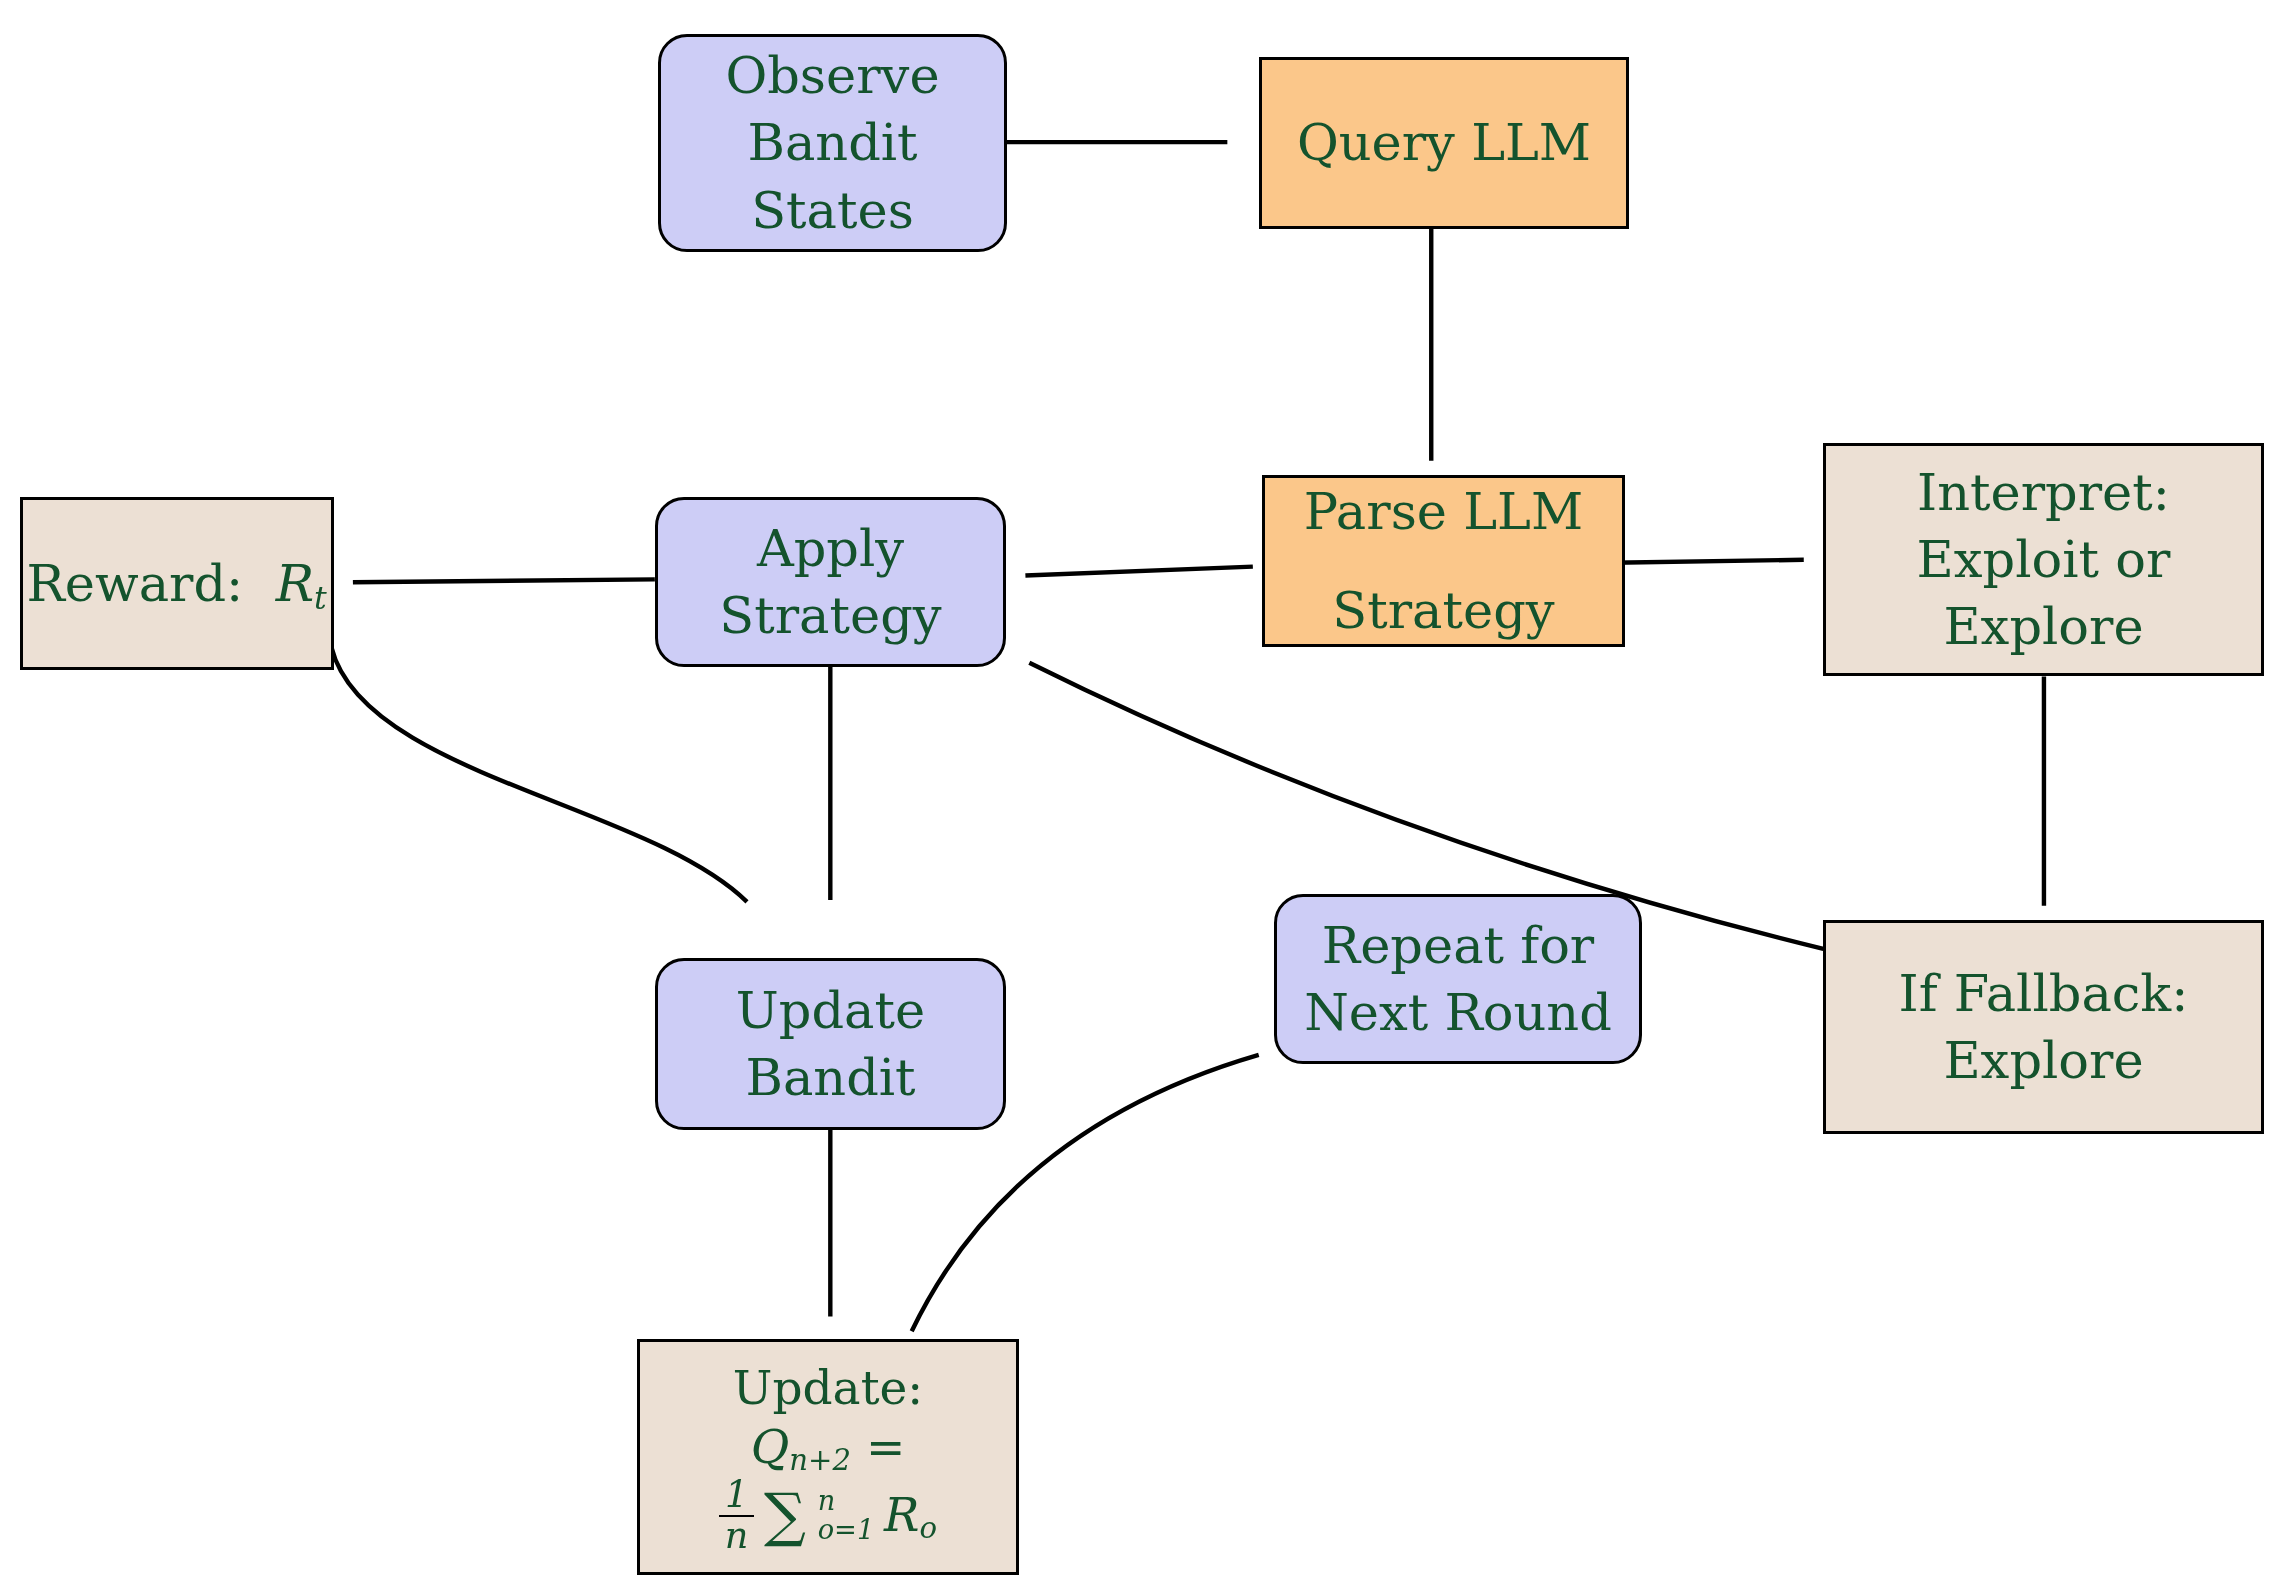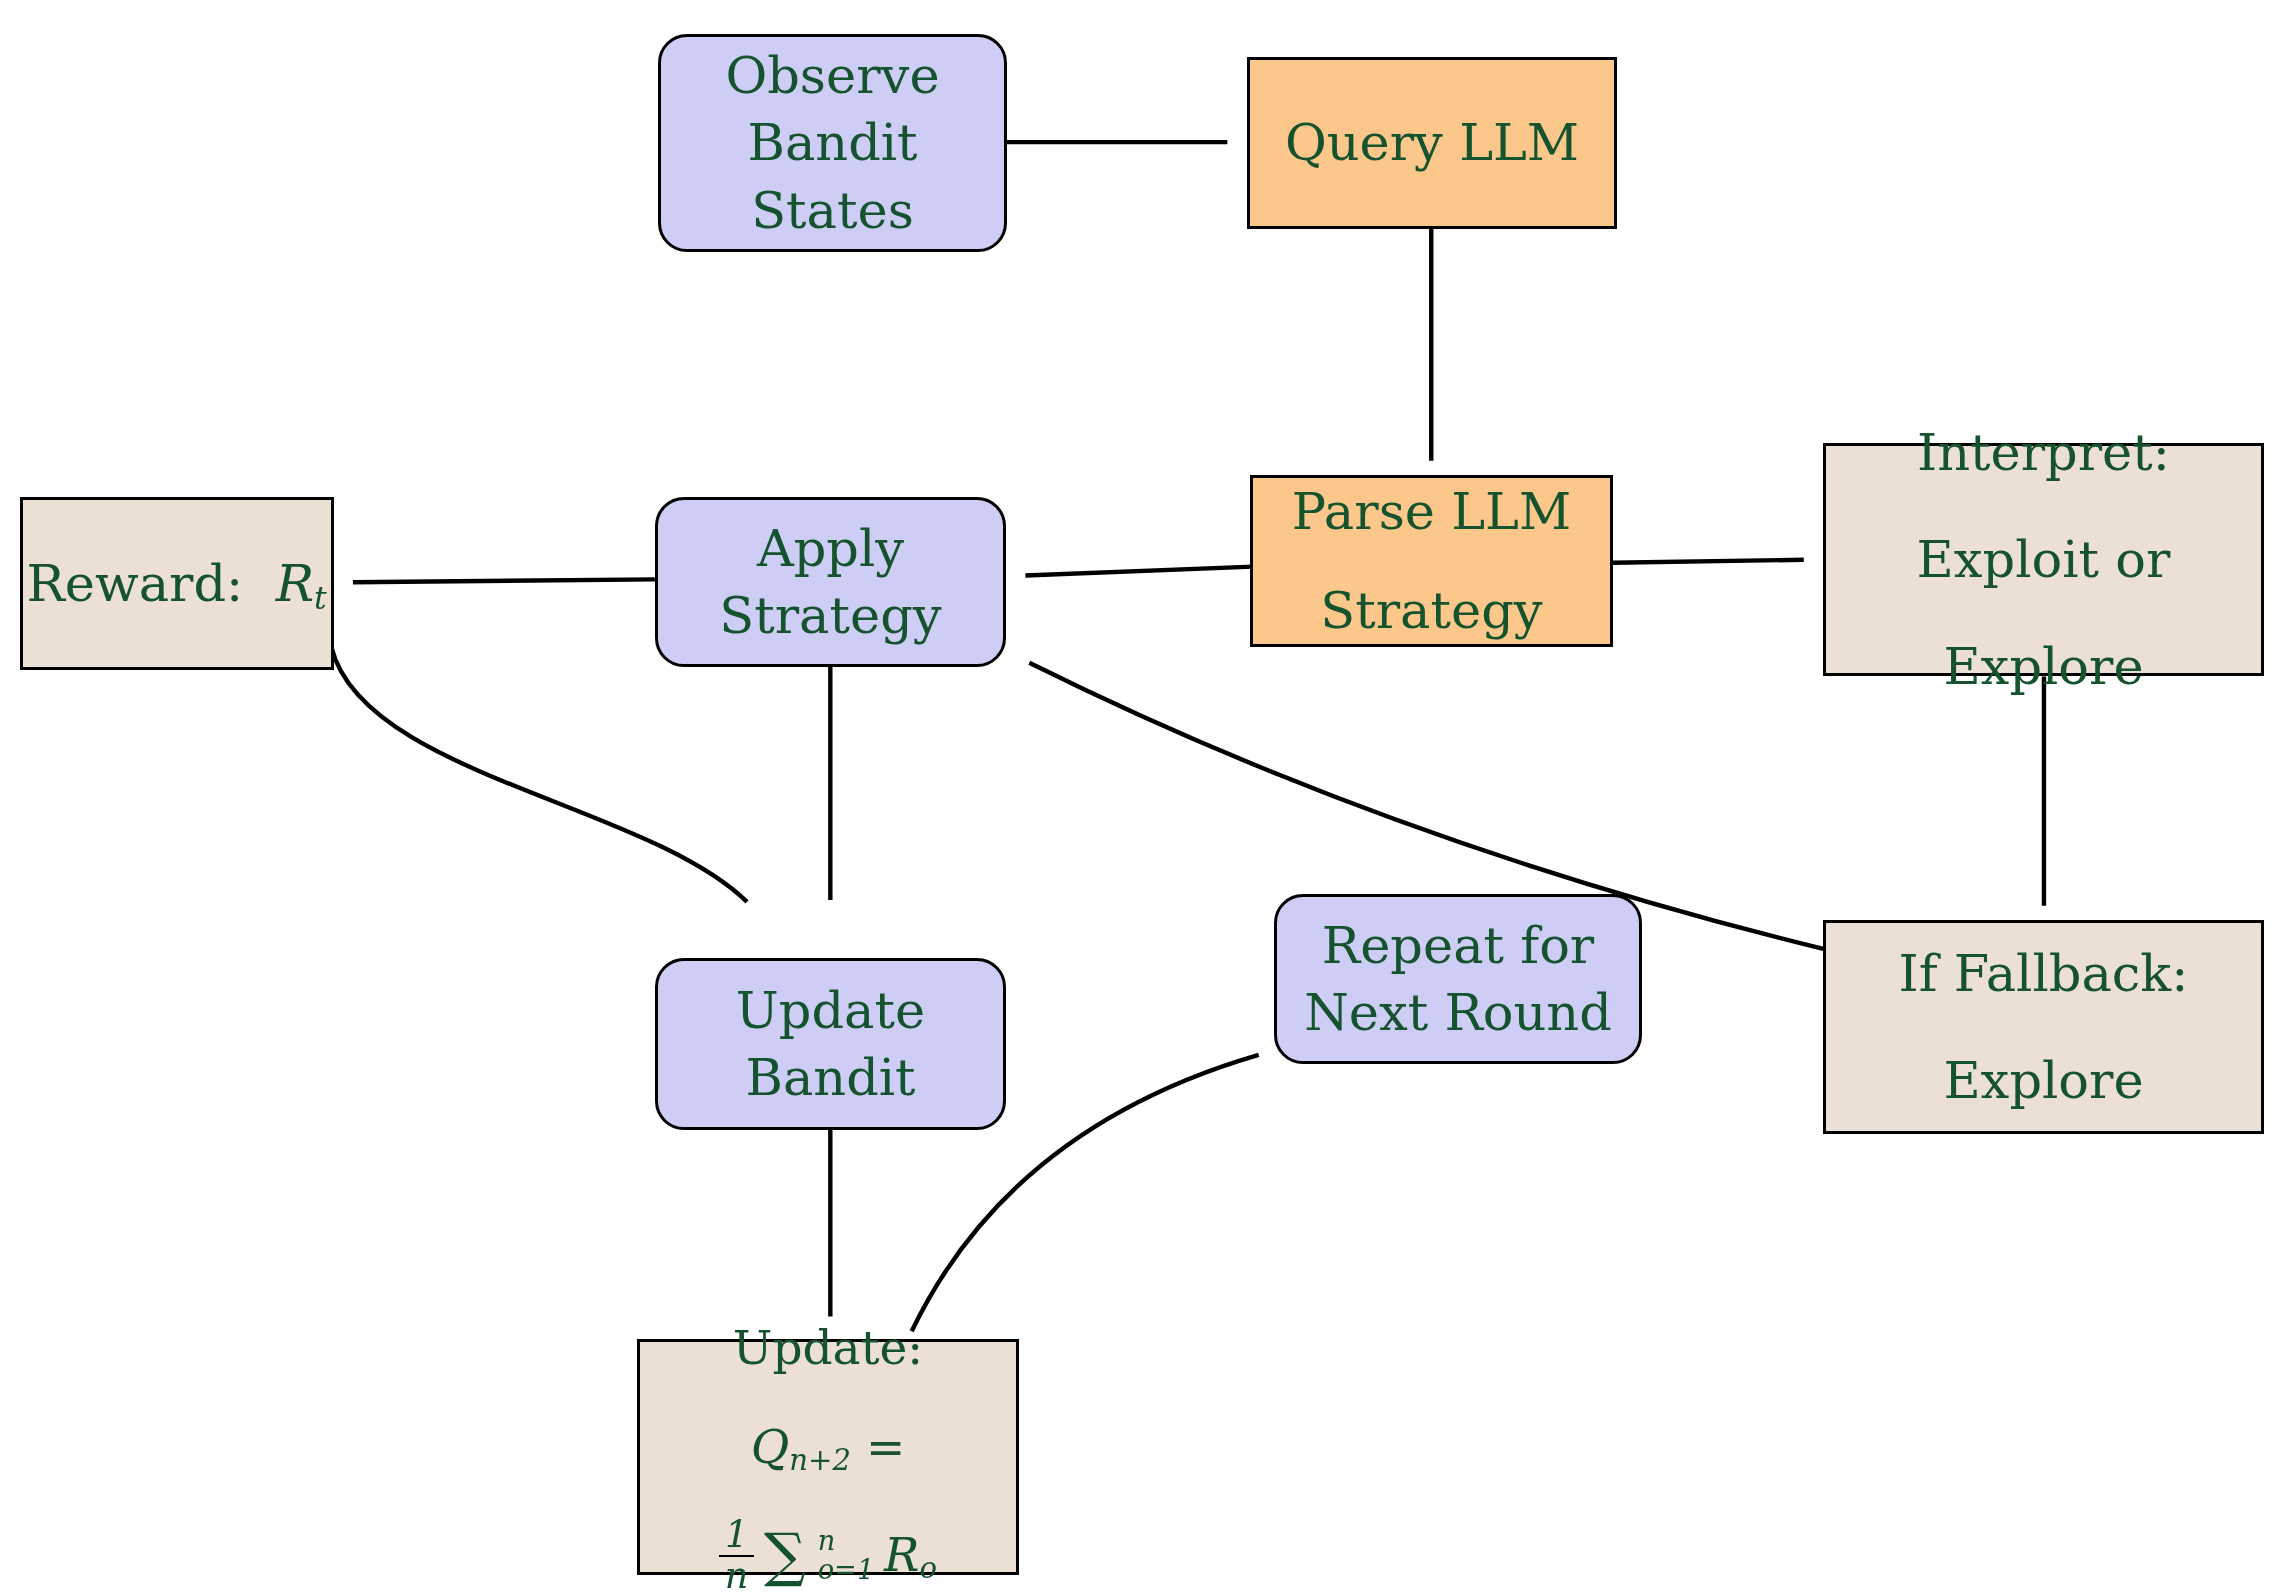--- a/index.html
+++ b/index.html
@@ -29,7 +29,7 @@
   .node .line{display:block;}
   .rounded{border-radius:29px;}
   .process{background:var(--c-process);}
-  .llm{background:var(--c-llm);}
+  .llm{background:var(--c-llm);margin-left:12px;}
   .data{background:var(--c-data);gap:40px;}
   .mathvar{font-style:italic;}
   sub.msub{font-size:0.62em;font-style:italic;line-height:0;vertical-align:-0.25em;}

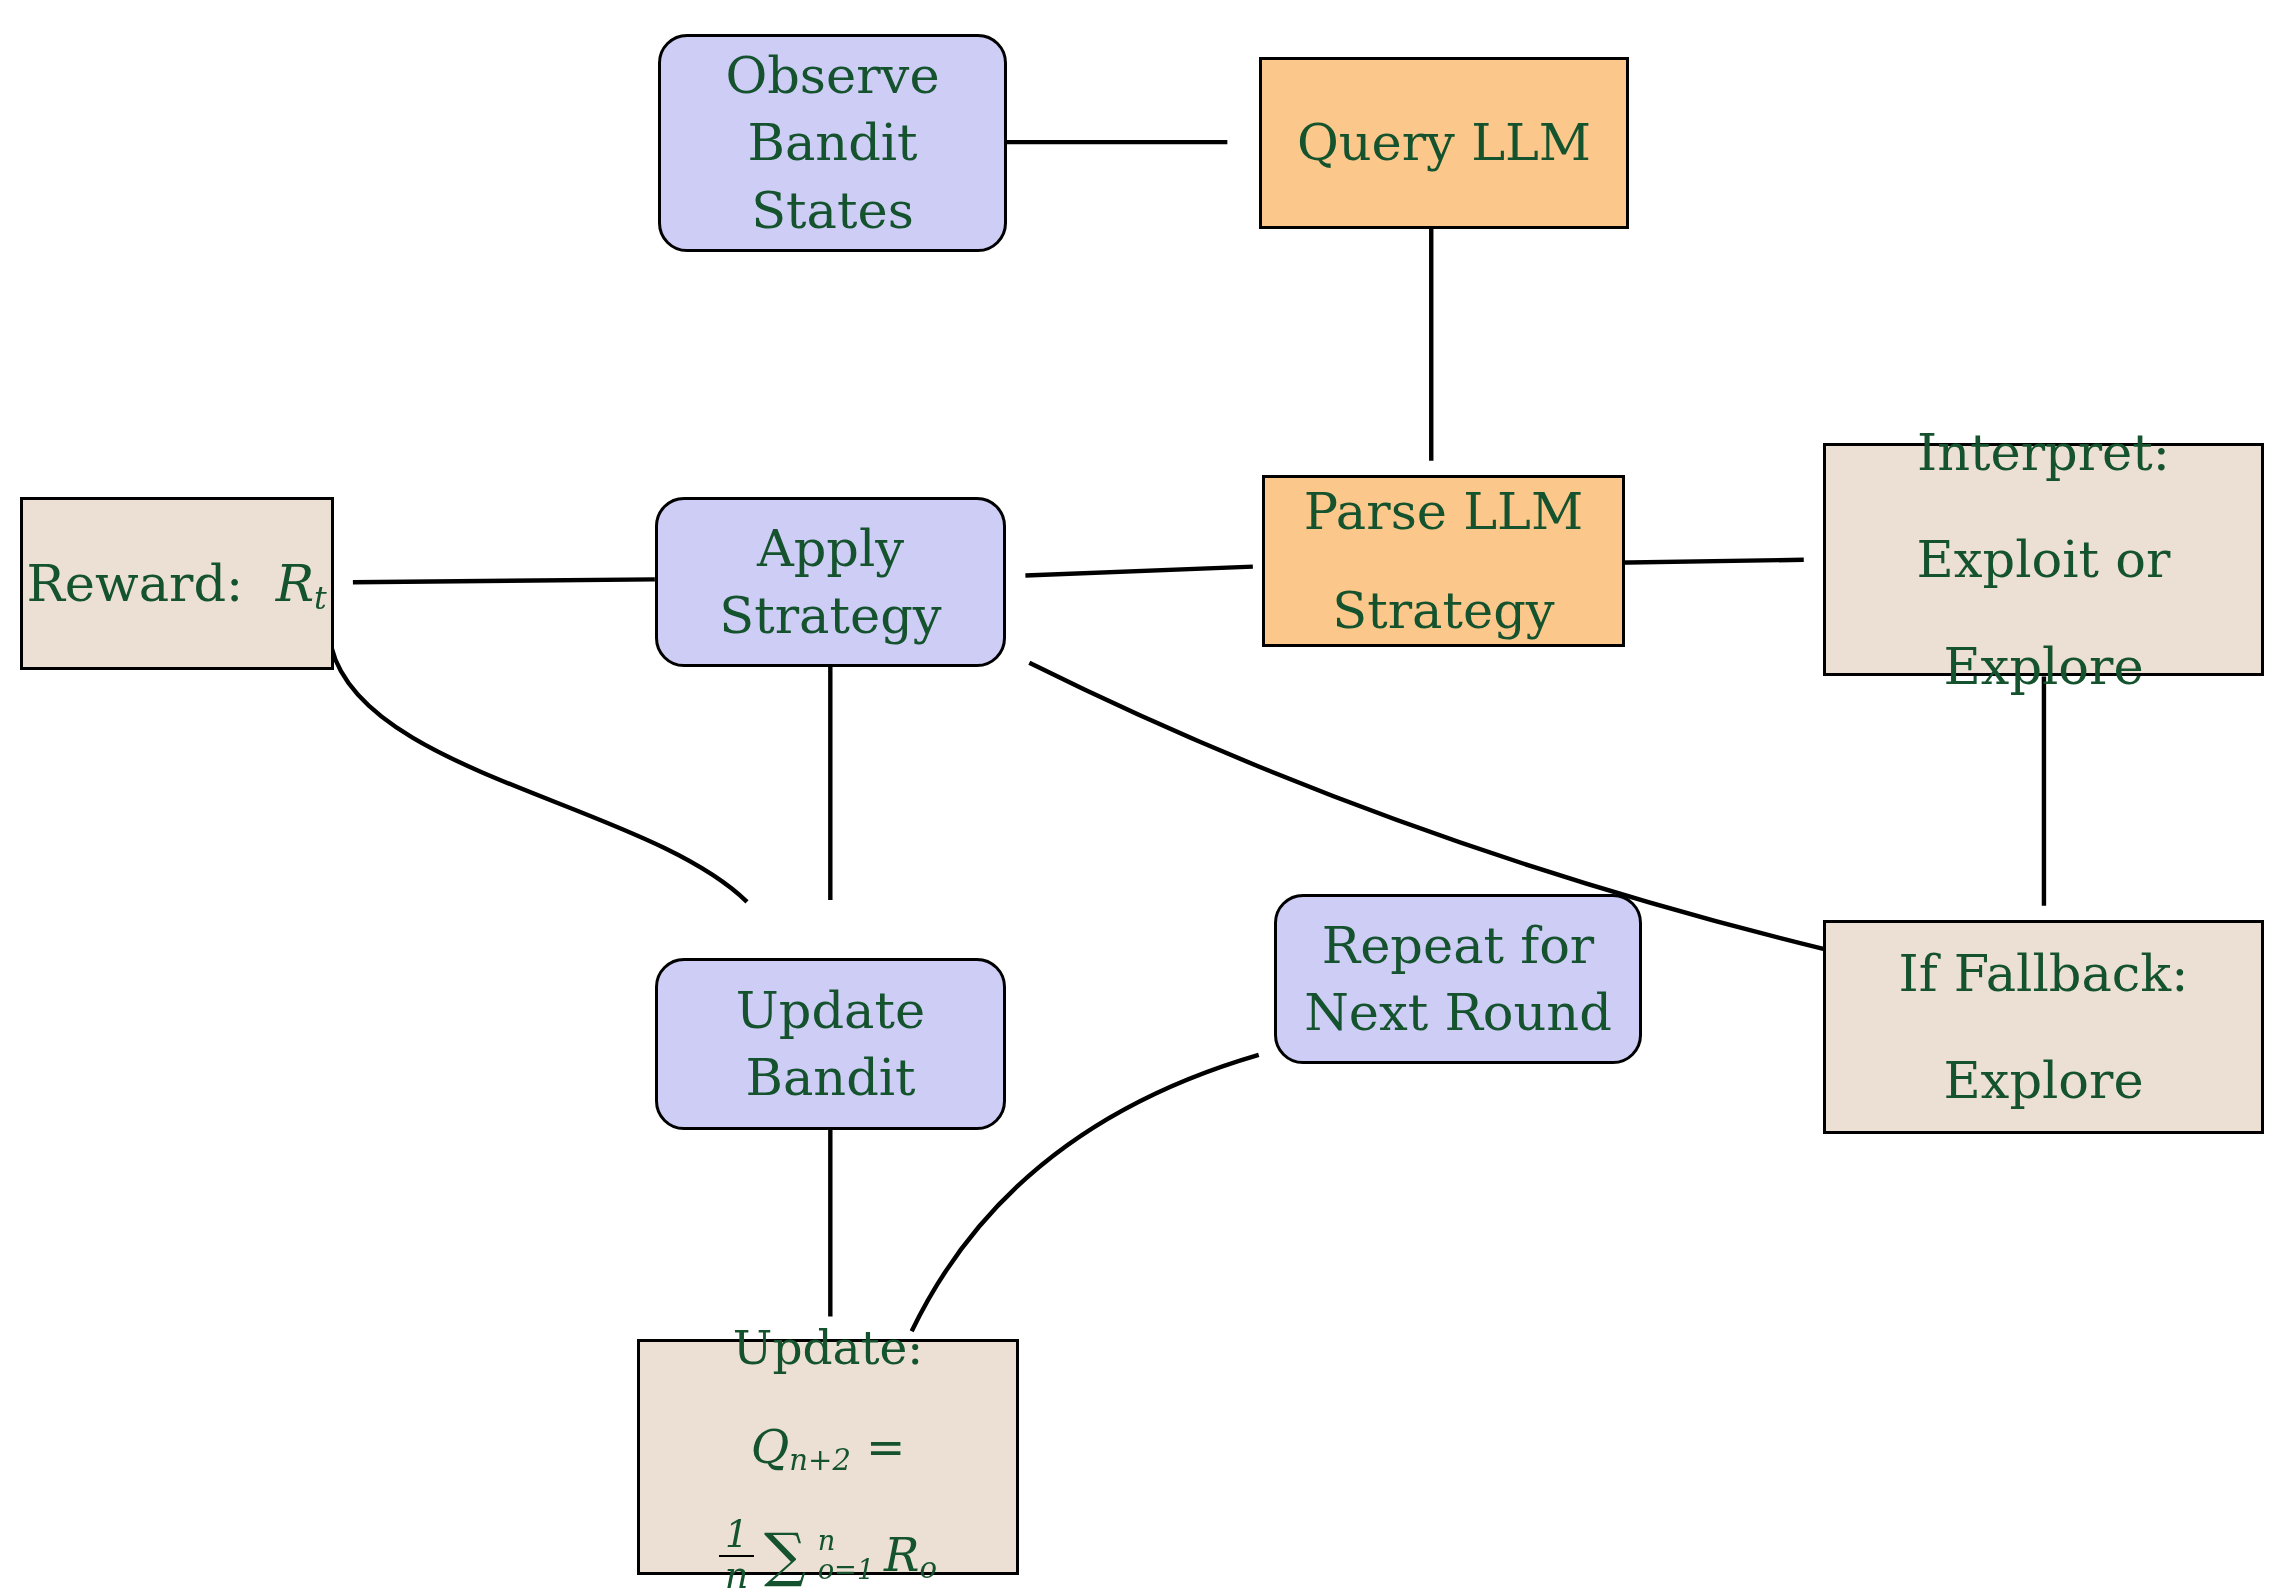--- a/index.html
+++ b/index.html
@@ -30,7 +30,7 @@
   .rounded{border-radius:29px;}
   .process{background:var(--c-process);}
   .llm{background:var(--c-llm);margin-left:12px;}
-  .data{background:var(--c-data);gap:40px;}
+  .data{background:var(--c-data);}
   .mathvar{font-style:italic;}
   sub.msub{font-size:0.62em;font-style:italic;line-height:0;vertical-align:-0.25em;}
   .formula-line{display:flex;align-items:center;justify-content:center;gap:9.8px;}

